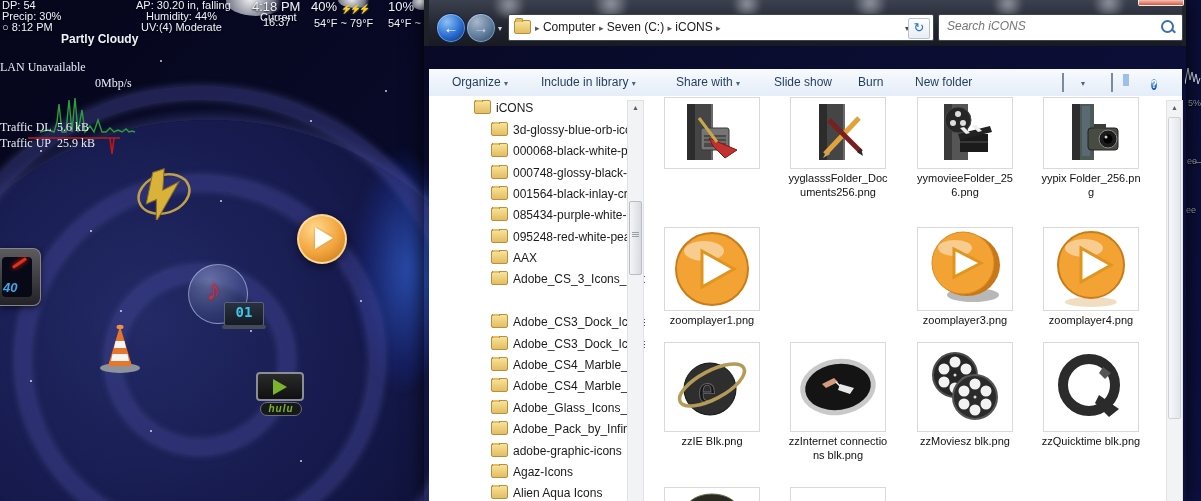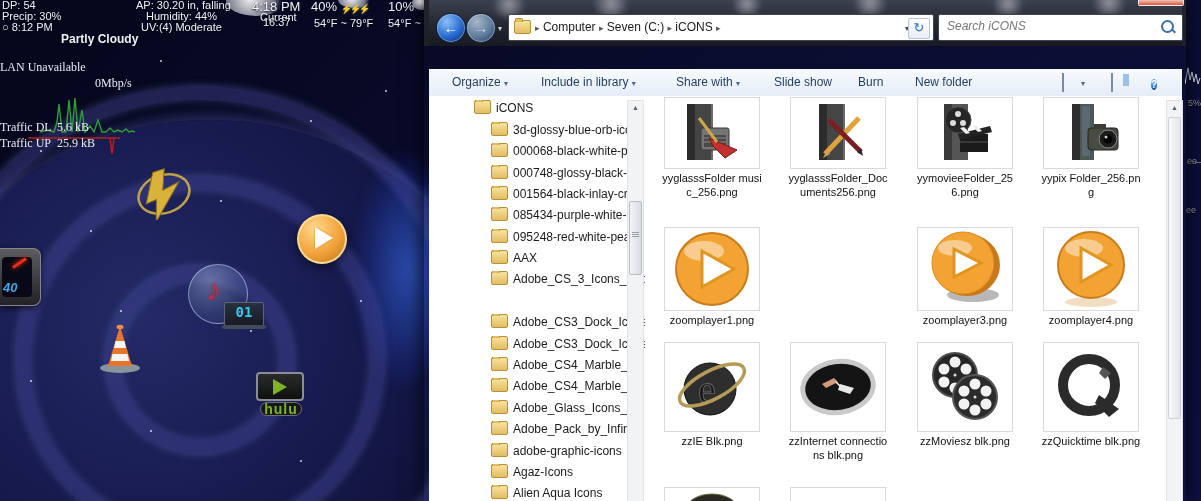--- a/index.html
+++ b/index.html
@@ -314,7 +314,6 @@
                 <line x1="38" y1="40" x2="20" y2="16" stroke="#caa84a" stroke-width="3"></line>
               </svg>
           </div>
-          <div class="fname">yyglasssFolder music_256.png</div>
         </div>
         <div class="tile" style="left:141px;top:1px">
           <div class="thumb">

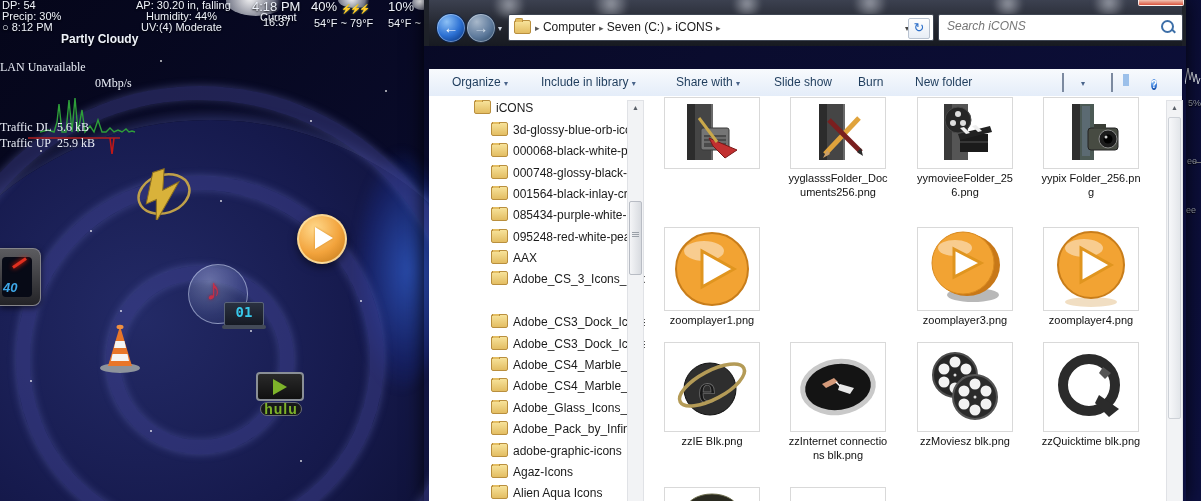--- a/index.html
+++ b/index.html
@@ -48,7 +48,7 @@
   .hulu .tri{position:absolute;left:17px;top:7px;width:0;height:0;border-left:14px solid #7db32a;
              border-top:8px solid transparent;border-bottom:8px solid transparent;}
   .hulu .lbl{position:absolute;left:4px;top:30px;width:40px;height:12px;background:#17181a;border:1px solid #6a6f76;
-             border-radius:7px;text-align:center;font-size:14px;font-weight:bold;letter-spacing:1px;color:#7db32a;line-height:12px;}
+             border-radius:7px;text-align:center;font-size:10px;font-weight:bold;letter-spacing:1px;color:#7db32a;line-height:12px;font-style:italic;}
   .gauge{left:0;top:248px;width:40px;height:56px;background:linear-gradient(#5c5c60,#232327);
          border:1px solid #85858a;border-left:none;border-radius:0 8px 8px 0;box-shadow:0 2px 6px rgba(0,0,0,.6);}
   .gauge .scrn{position:absolute;left:2px;top:8px;width:30px;height:40px;background:#070a16;border-radius:4px;overflow:hidden;}

